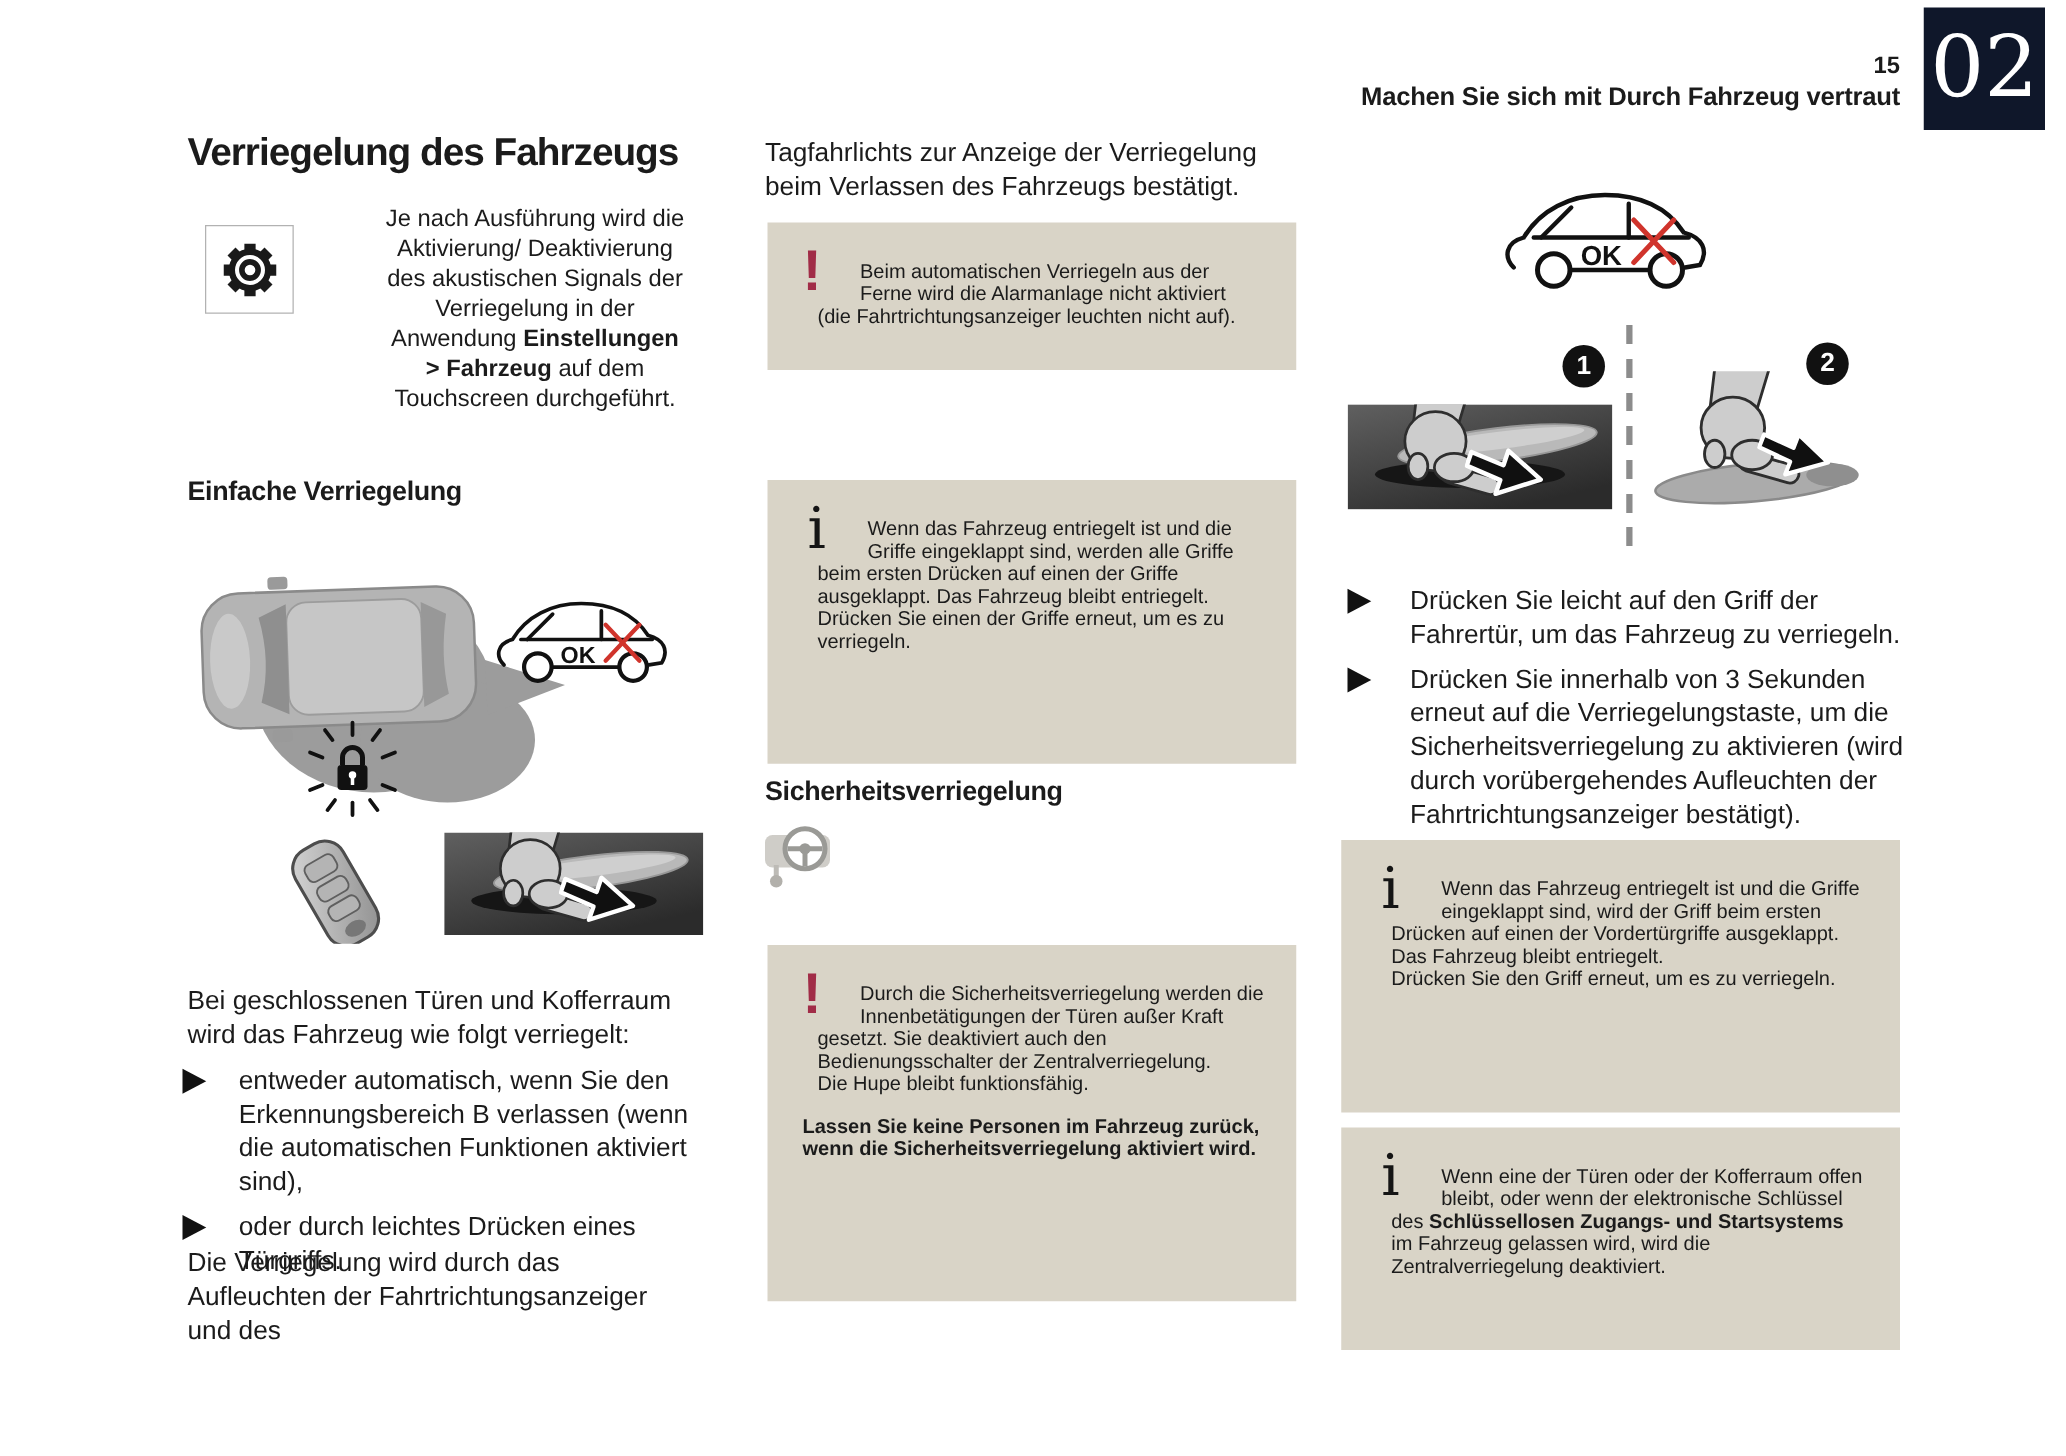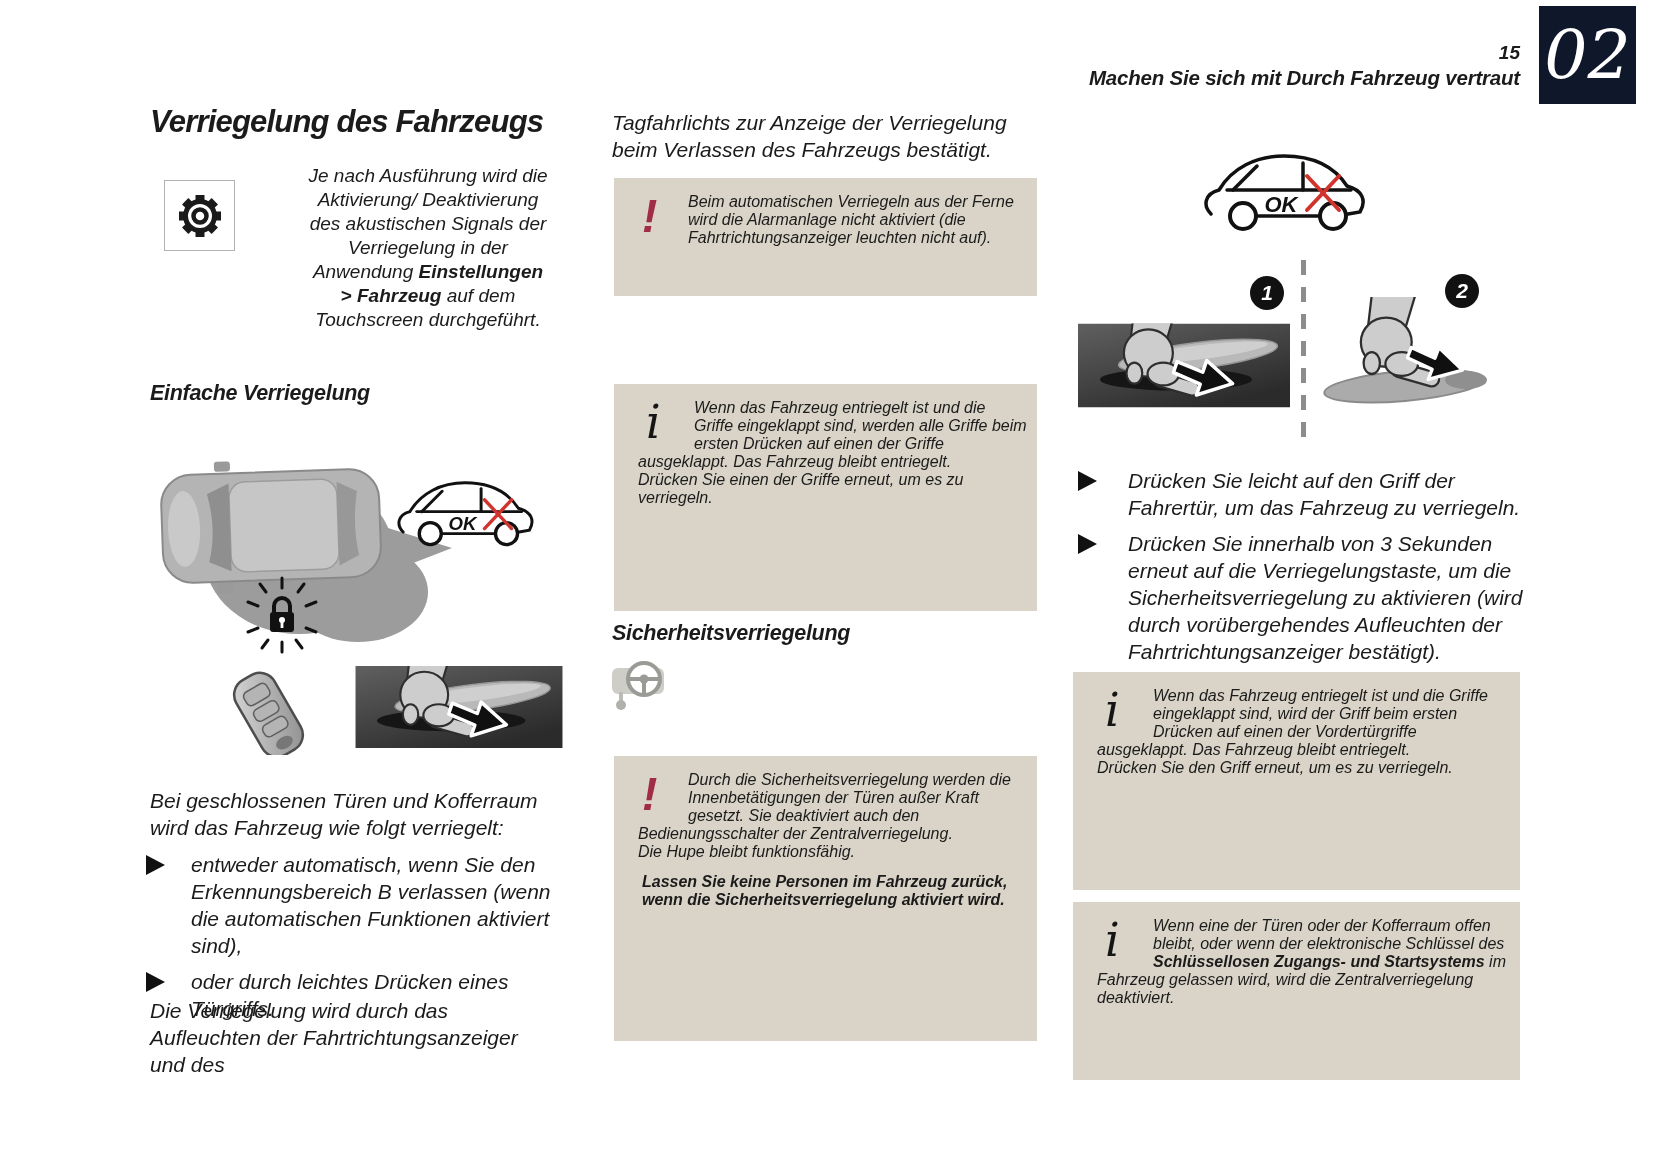--- a/index.html
+++ b/index.html
@@ -4,7 +4,7 @@
 <style>
   html,body{margin:0;padding:0;background:#ffffff;}
   .page{position:relative;width:1653px;height:1165px;background:#fff;overflow:hidden;
-        font-family:"Liberation Sans",sans-serif;color:#1b1b1b;font-style:italic;}
+        font-family:"Liberation Sans",sans-serif;color:#1b1b1b;}
   .abs{position:absolute;}
   .rt{text-align:right;}
   .pagenum{top:42px;right:133px;font-size:19px;font-weight:700;}

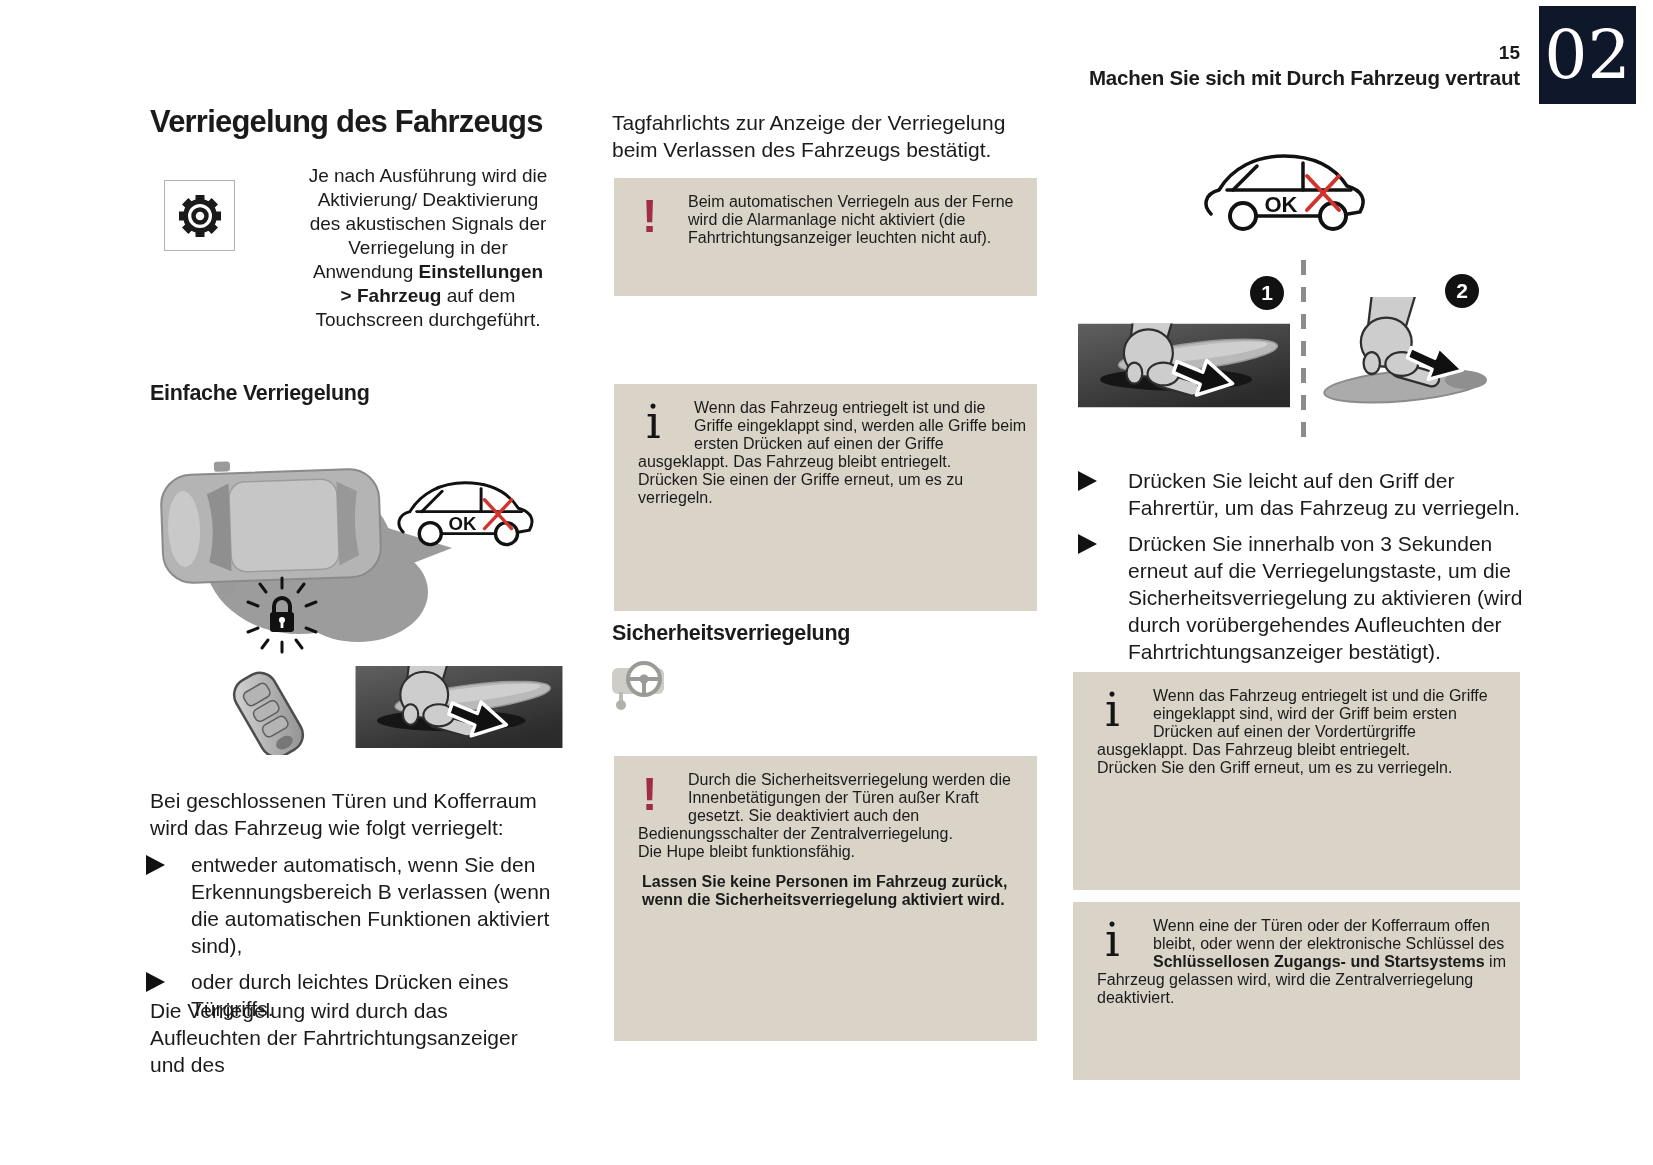--- a/index.html
+++ b/index.html
@@ -31,7 +31,7 @@
   .rbullets{left:1078px;top:467px;width:448px;}
   .rbullets li{padding-left:50px;}
   .box{background:#d9d4c7;box-sizing:border-box;padding:15px 10px 14px 24px;}
-  .pre{white-space:pre-line;margin:0;}
+  .pre{white-space:pre-line;margin:16px;}
   .excl{float:left;width:30px;margin:3px 16px 2px 4px;color:#a12c47;
         font-weight:700;font-size:46px;line-height:40px;font-family:"Liberation Sans",sans-serif;}
   .infoi{float:left;width:30px;margin:2px 18px 2px 8px;color:#151515;

